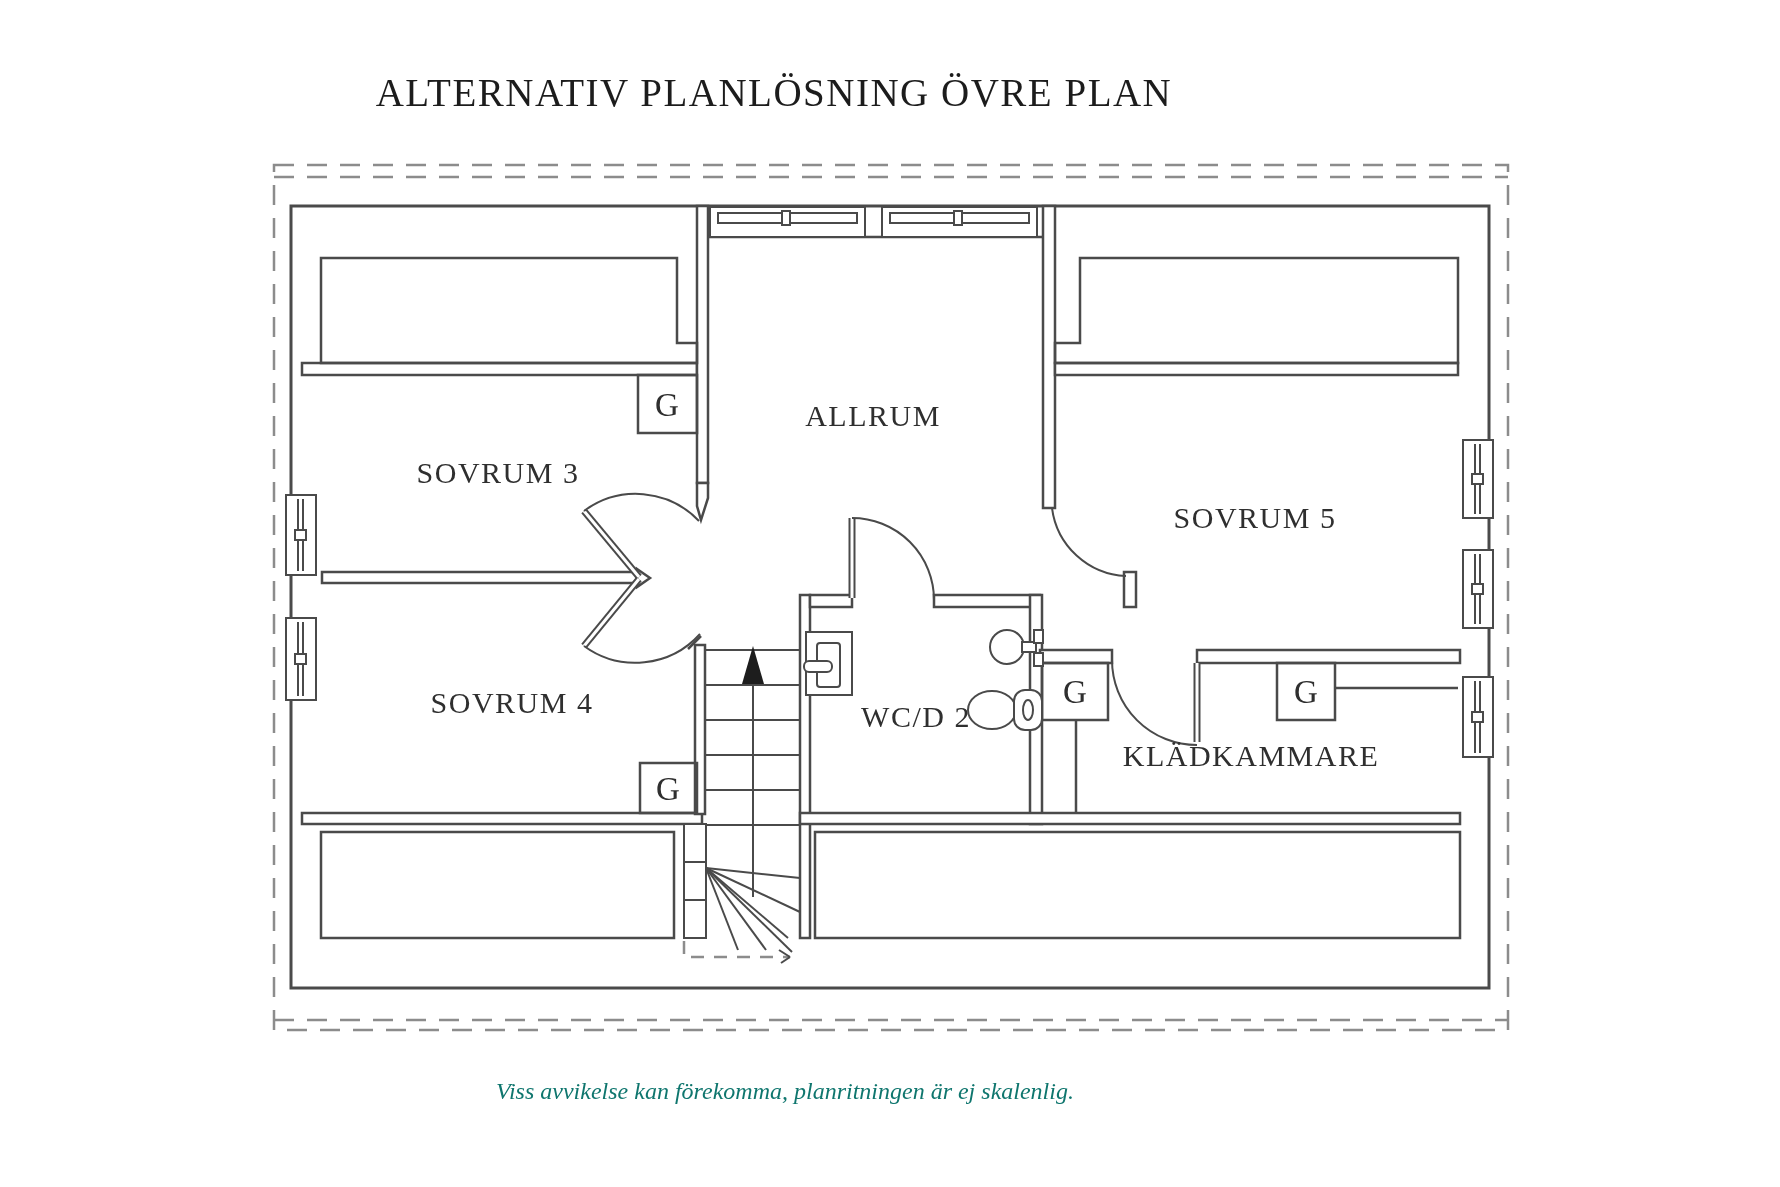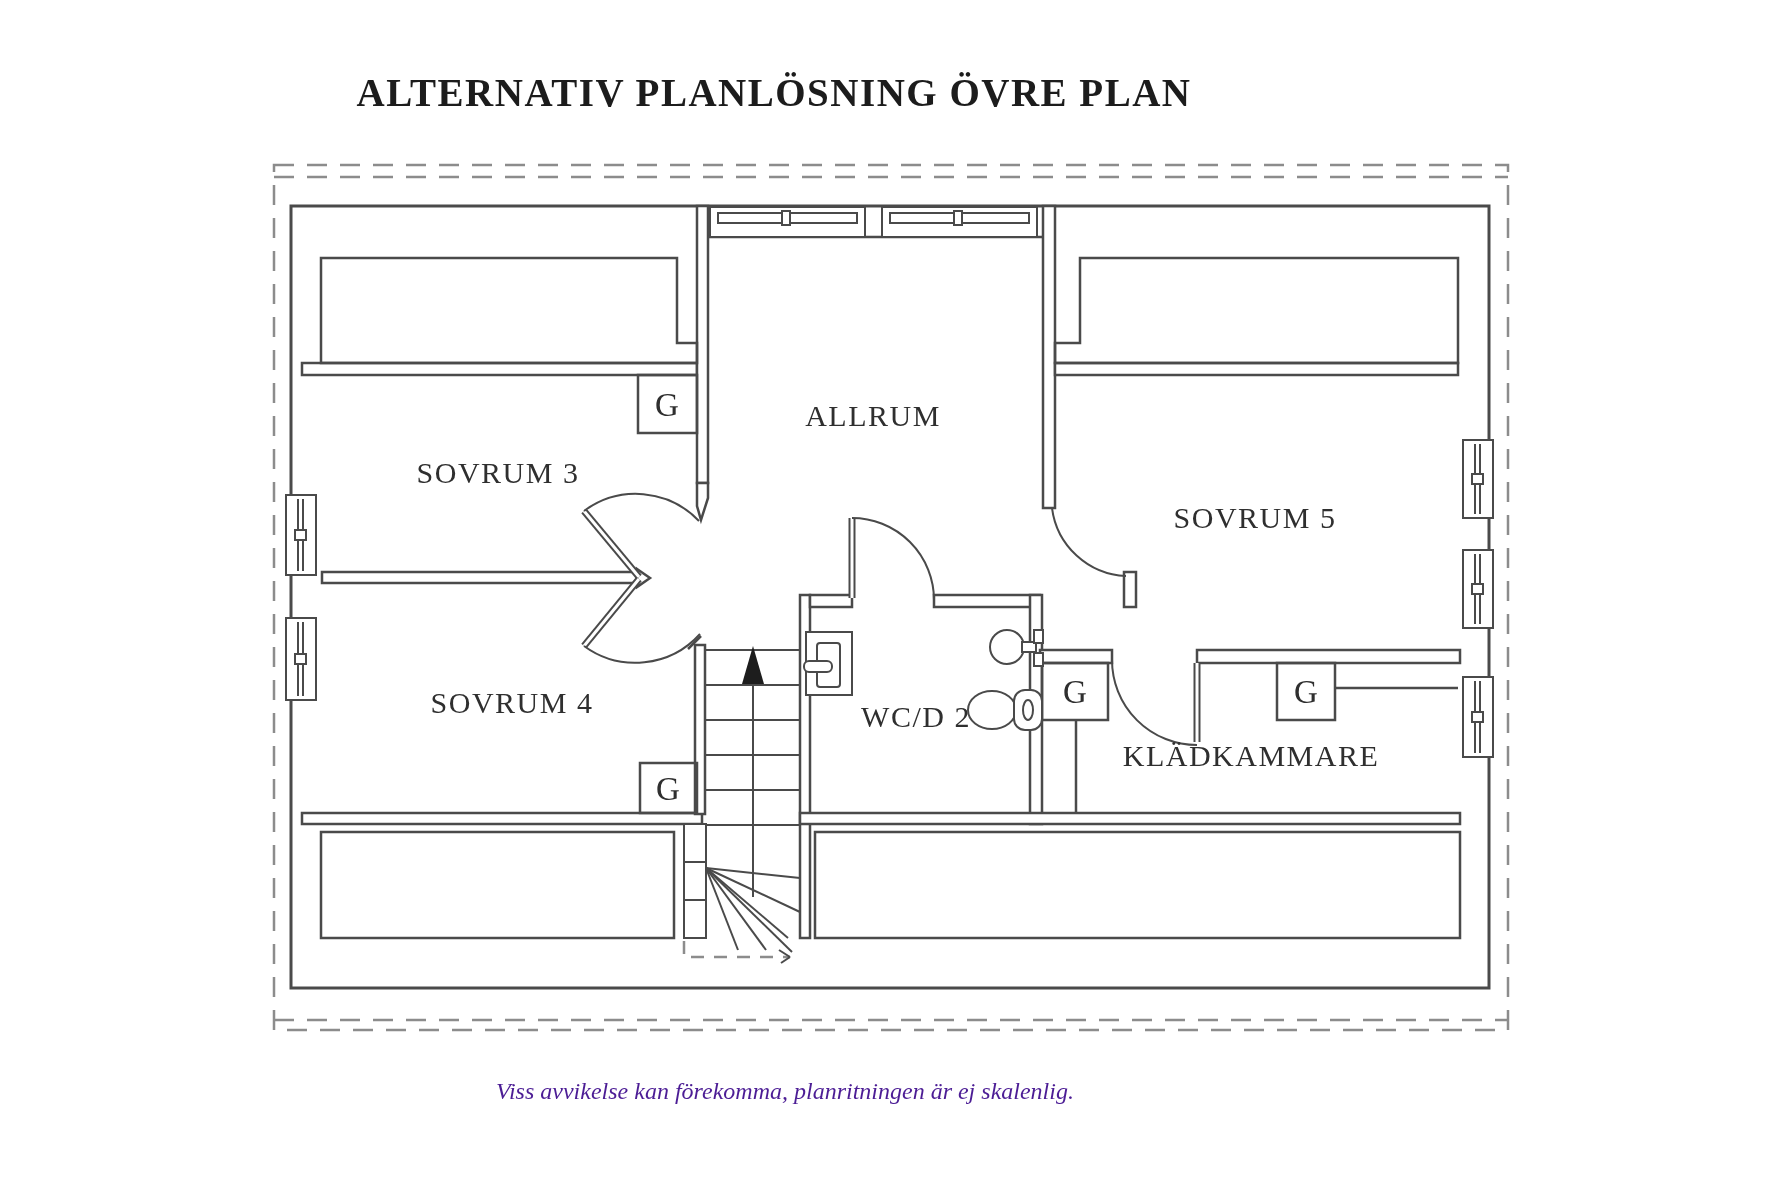--- a/index.html
+++ b/index.html
@@ -6,7 +6,7 @@
   .page{position:relative;width:1780px;height:1187px;background:#ffffff;overflow:hidden;
         font-family:"Liberation Serif", serif;}
   .title{position:absolute;top:70px;left:0;width:1548px;text-align:center;
-         font-size:39px;font-weight:bold;letter-spacing:1.5px;color:#1c1c1c;white-space:nowrap;}
+         font-size:39px;font-weight:normal;letter-spacing:1.5px;color:#1c1c1c;white-space:nowrap;}
   .disclaimer{position:absolute;top:1078px;left:0;width:1570px;text-align:center;
          font-size:24px;font-style:italic;color:#4c1d95;}
   svg{position:absolute;top:0;left:0;}

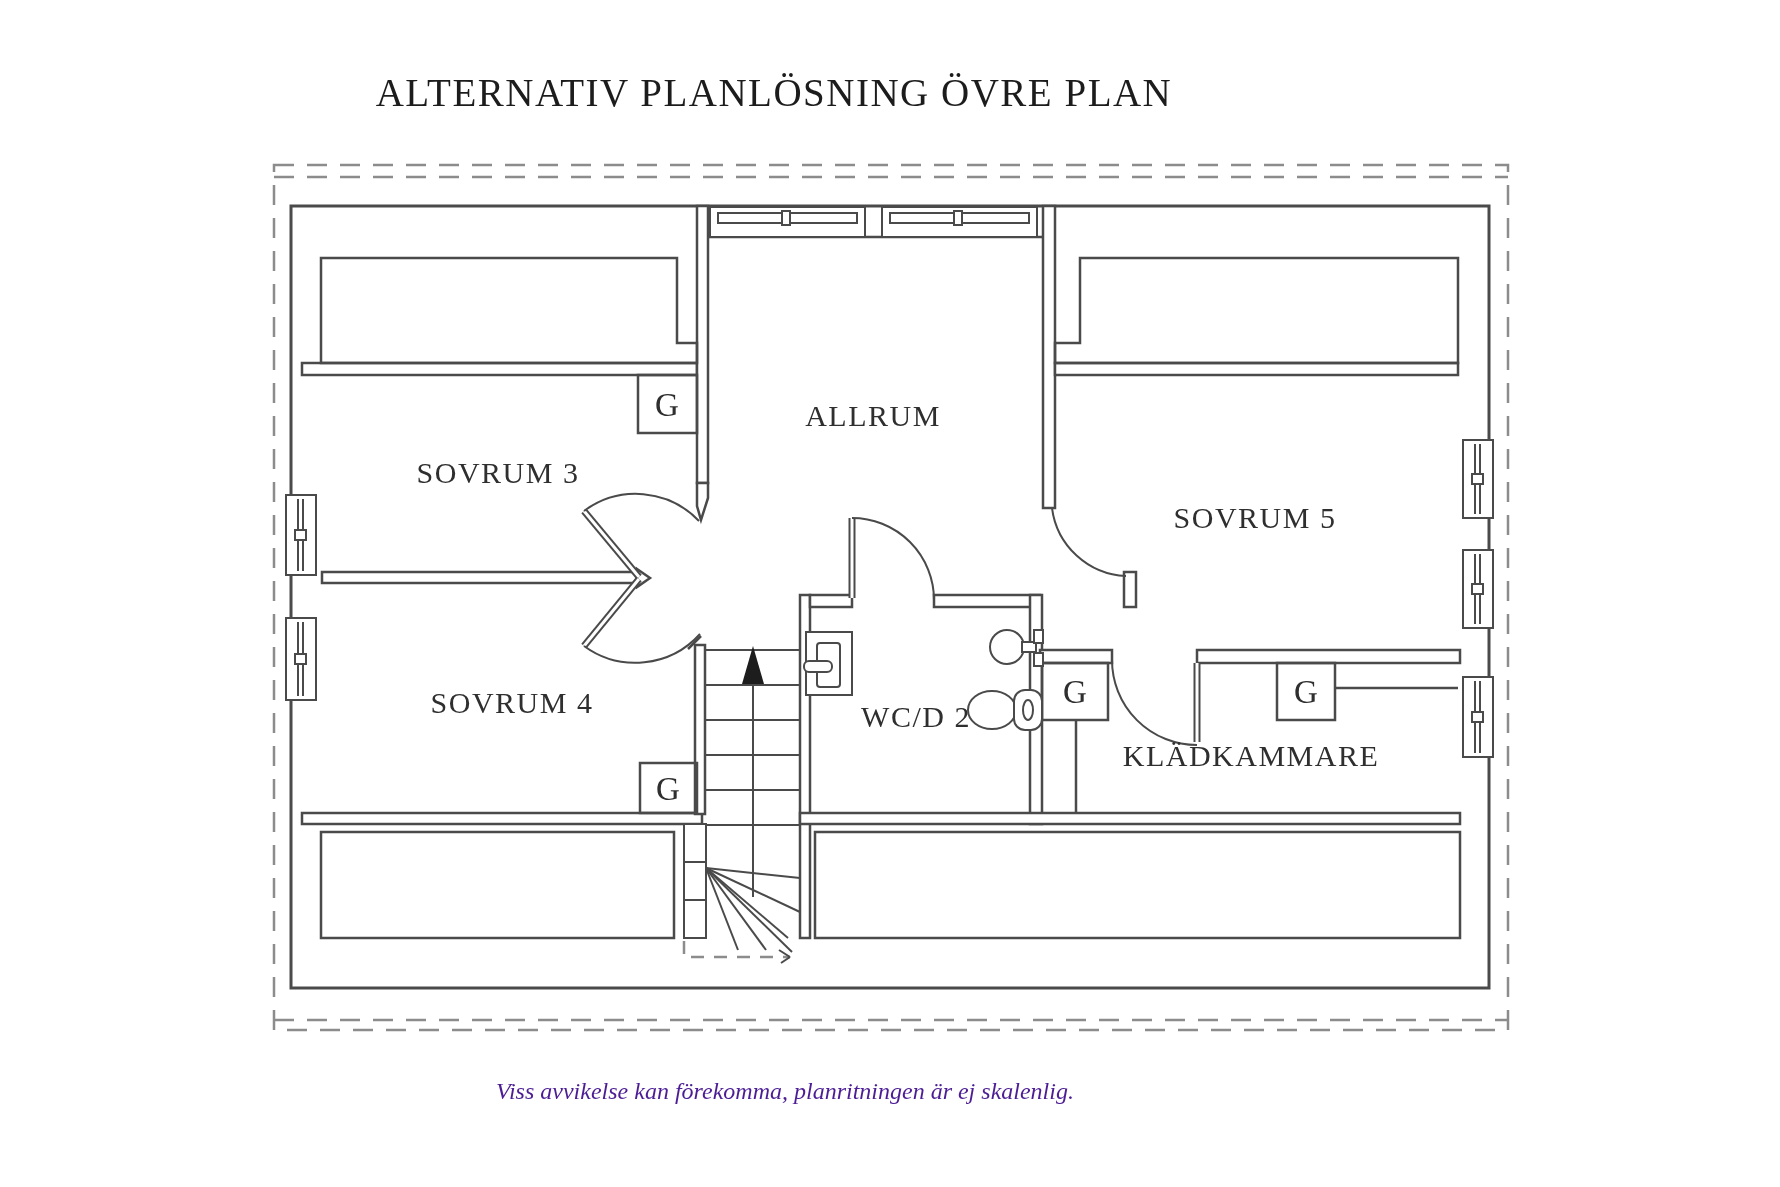--- a/index.html
+++ b/index.html
@@ -8,7 +8,7 @@
   .title{position:absolute;top:70px;left:0;width:1548px;text-align:center;
          font-size:39px;font-weight:normal;letter-spacing:1.5px;color:#1c1c1c;white-space:nowrap;}
   .disclaimer{position:absolute;top:1078px;left:0;width:1570px;text-align:center;
-         font-size:24px;font-style:italic;color:#4c1d95;}
+         font-size:24px;font-style:italic;color:#0f766e;}
   svg{position:absolute;top:0;left:0;}
   svg .lbl{font-family:"Liberation Serif", serif;font-size:30px;letter-spacing:1.5px;fill:#2f2f2f;}
   svg .glbl{font-family:"Liberation Serif", serif;font-size:33px;fill:#2f2f2f;}

